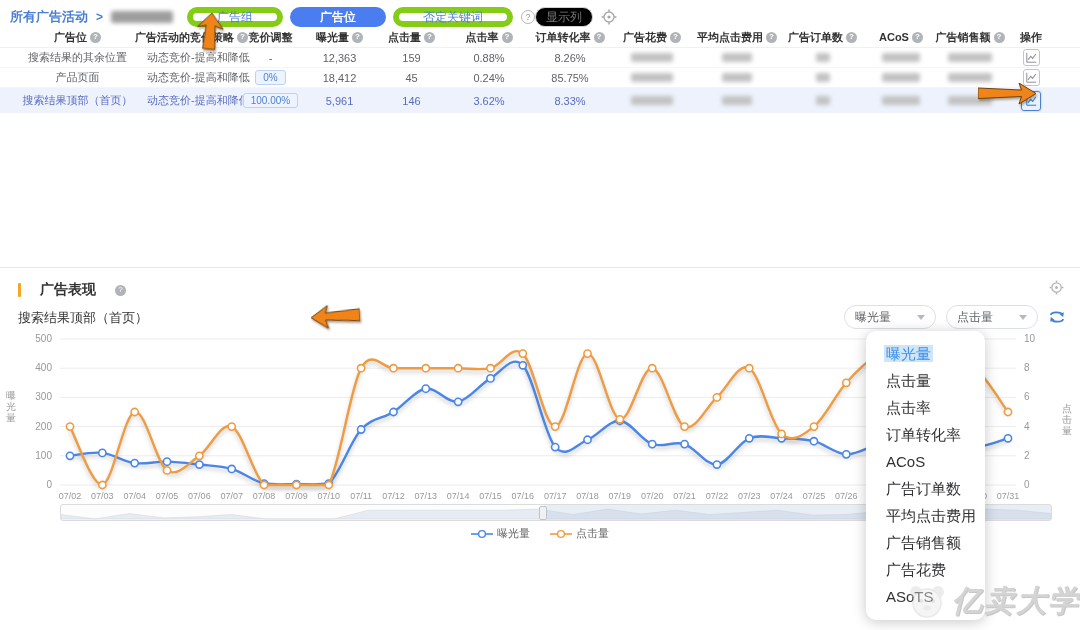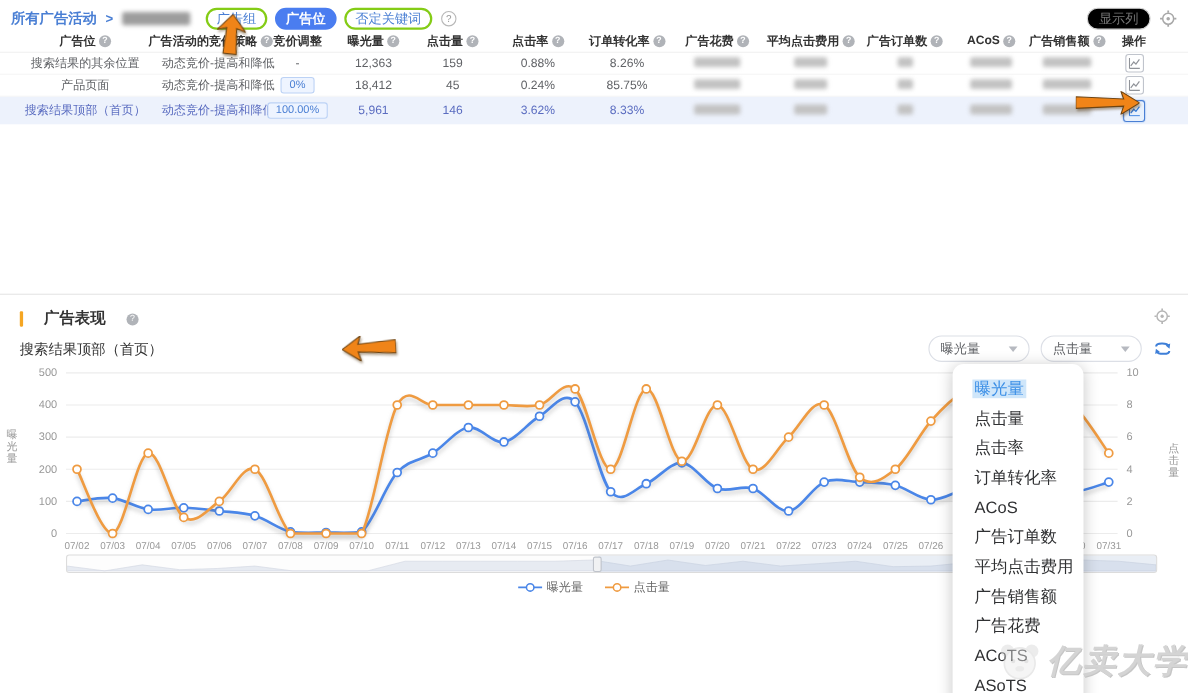--- a/index.html
+++ b/index.html
@@ -10,7 +10,7 @@
   }
   
   .topbar { position:absolute; top:5px; left:10px; right:10px; height:24px;
-    display:flex; align-items:center; justify-content:space-between; }
+    display:flex; align-items:center; }
   .topbar-left { display:flex; align-items:center; gap:8px; }
   .crumb { color:#4a7fd4; font-size:13px; font-weight:700; cursor:pointer; }
   .crumb-sep { color:#4a7fd4; font-size:12px; font-weight:700; }

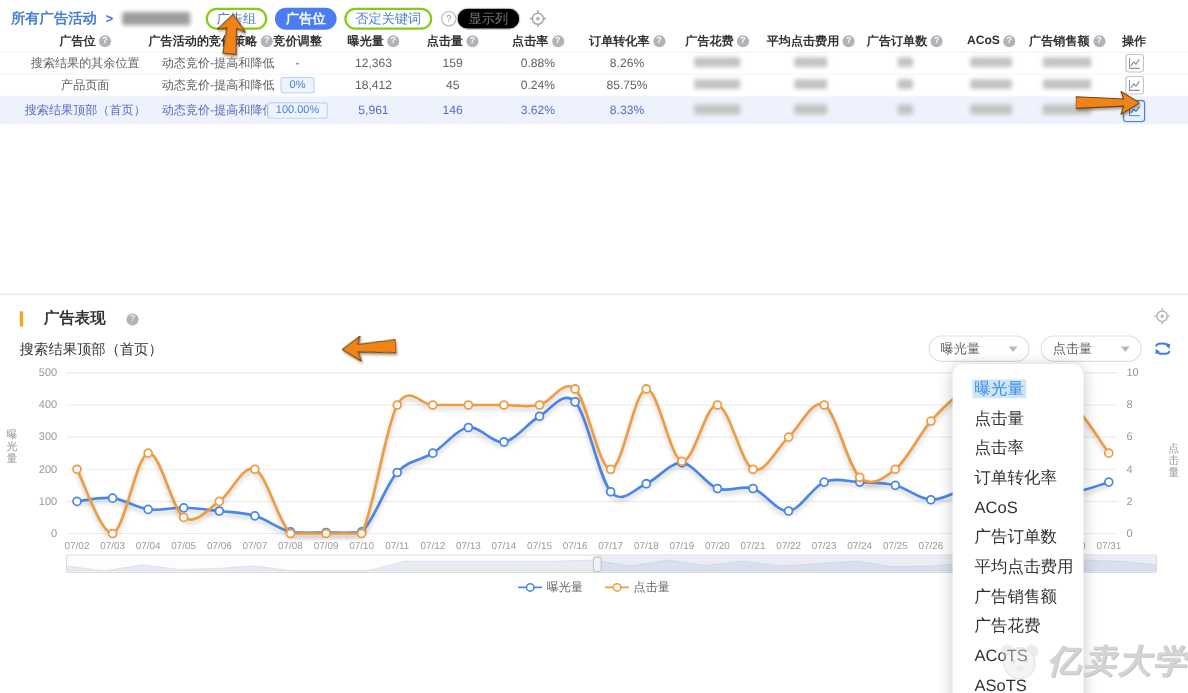--- a/index.html
+++ b/index.html
@@ -17,8 +17,8 @@
   .redact { display:inline-block; background:#c2c2c2; border-radius:2px; filter:blur(2px); }
   .campaign-redact { width:62px; height:12px; background:#9d9d9d; }
   .tabs { display:flex; align-items:center; gap:7px; margin-left:6px; }
-  .pill { display:inline-flex; align-items:center; height:20px; padding:0 8px; border-radius:11px;
-    font-size:12px; border:2px solid #84cc16; color:#4a7fd4; background:#fff; cursor:pointer; white-space:nowrap;font-family:Liberation Serif, serif; }
+  .pill { display:inline-flex; align-items:center; height:20px; padding:0 24px; border-radius:11px;
+    font-size:12px; border:6px solid #84cc16; color:#4a7fd4; background:#fff; cursor:pointer; white-space:nowrap;font-family:Liberation Serif, serif; }
   .pill.active { background:#4a7df0; color:#fff; border-color:#4a7df0; font-weight:700; }
   .q-badge { display:inline-flex; align-items:center; justify-content:center; width:11px; height:11px;
     border-radius:50%; background:#b0b3b8; color:#fff; font-size:8px; line-height:1; flex:0 0 auto; }

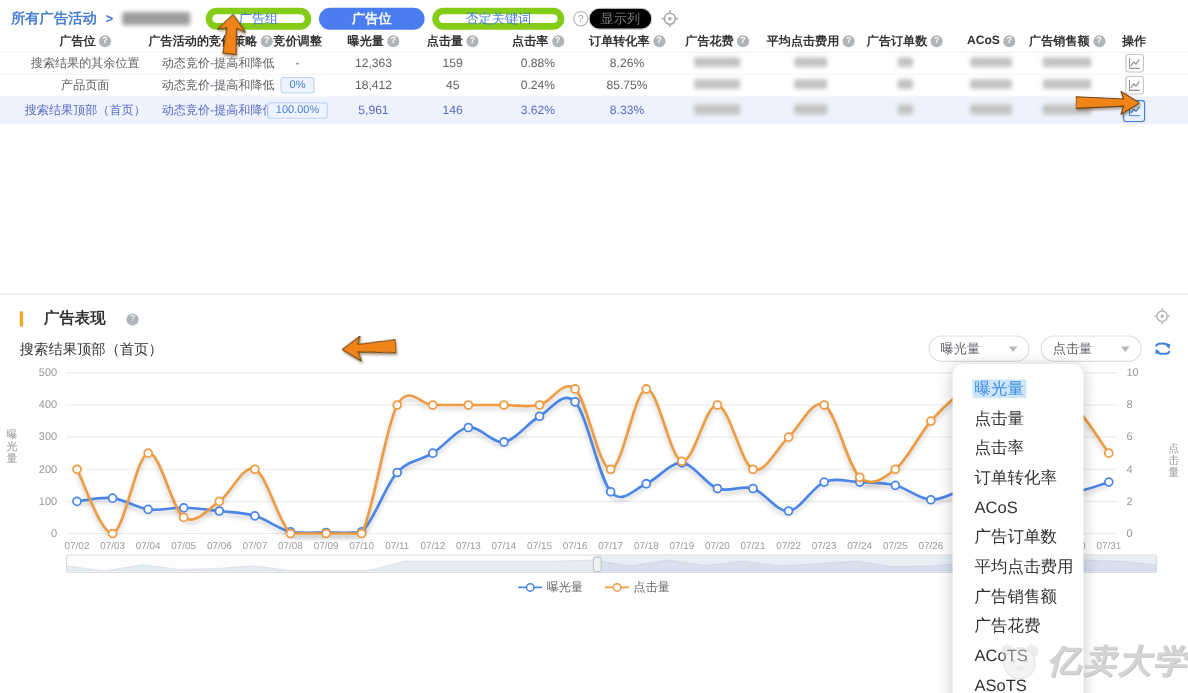--- a/index.html
+++ b/index.html
@@ -425,7 +425,6 @@
       <div class="dd-item"><span>平均点击费用</span></div>
       <div class="dd-item"><span>广告销售额</span></div>
       <div class="dd-item"><span>广告花费</span></div>
-      <div class="dd-item"><span>ACoTS</span></div>
       <div class="dd-item"><span>ASoTS</span></div>
     </div>
 

